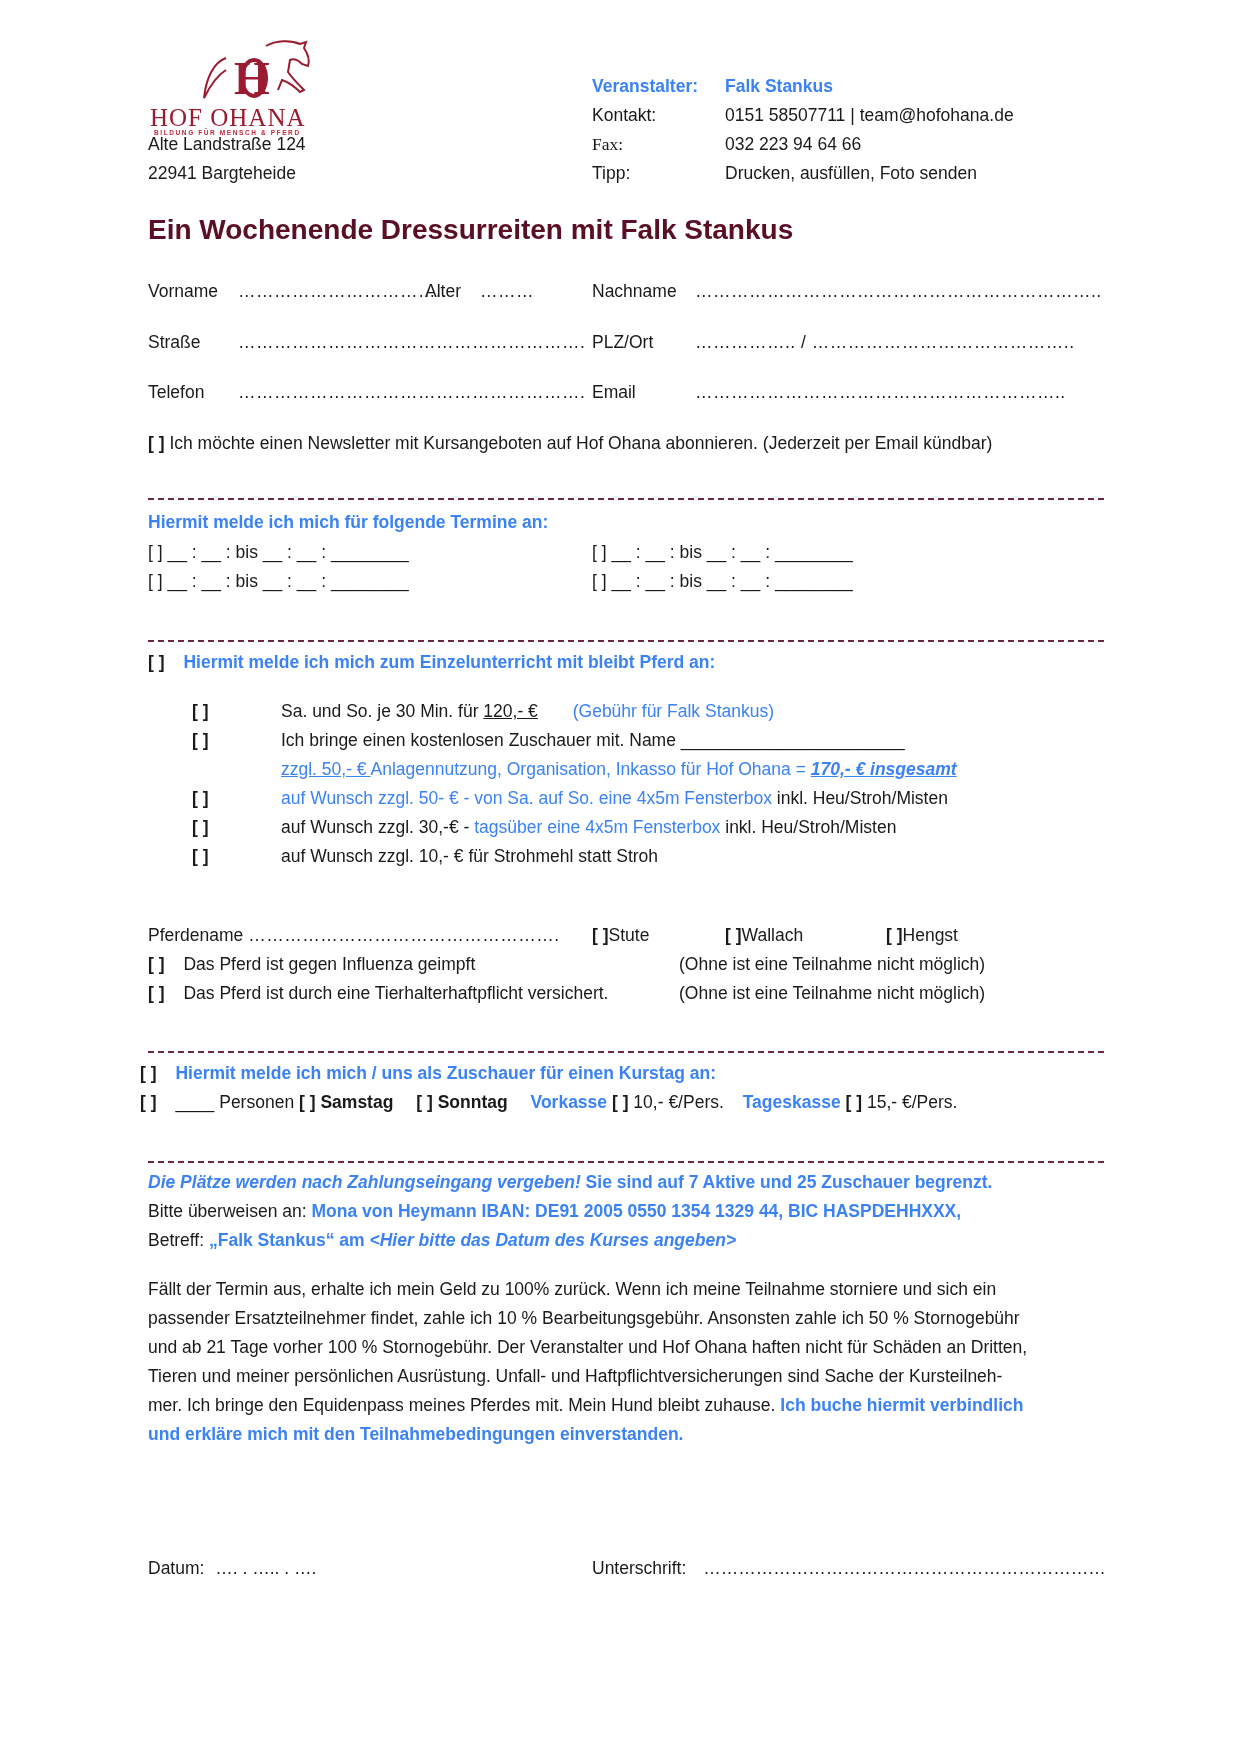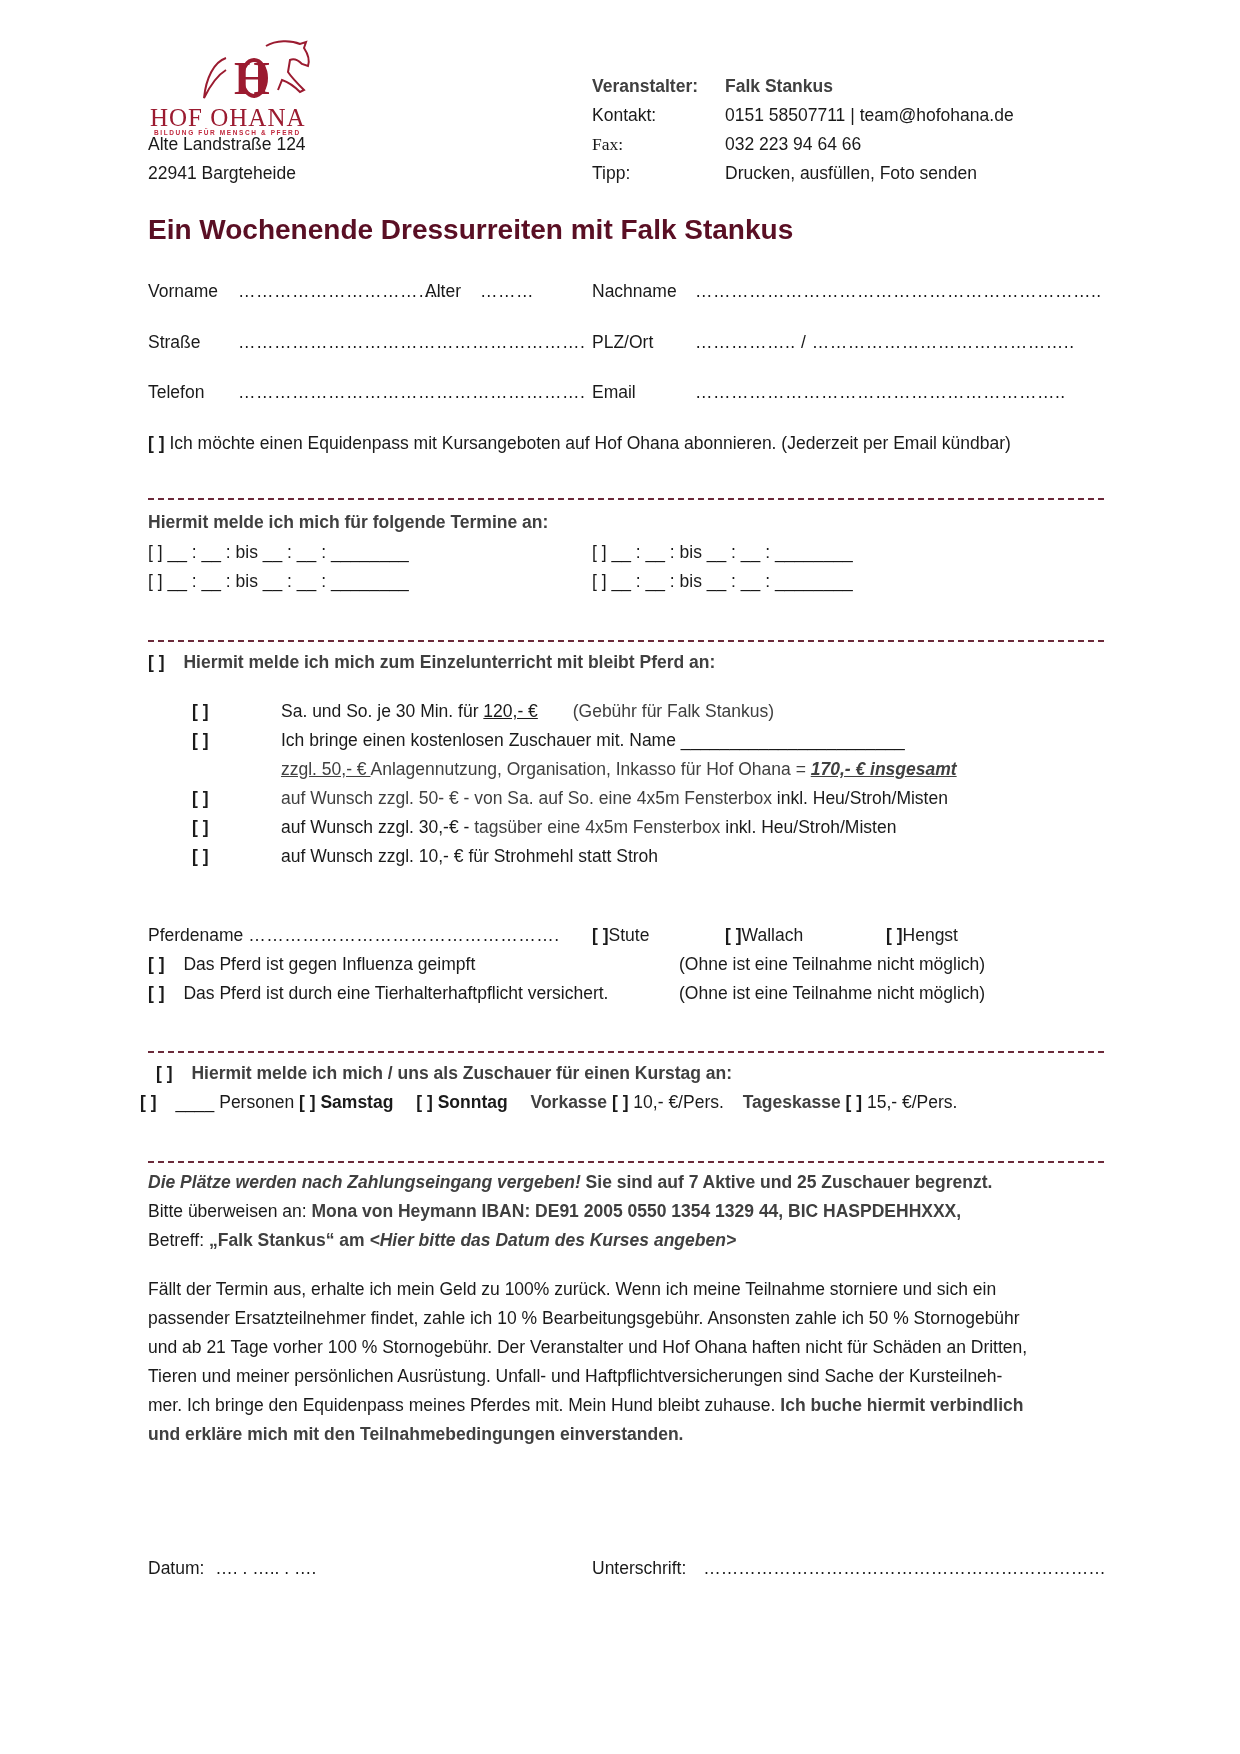--- a/index.html
+++ b/index.html
@@ -6,7 +6,7 @@
   html, body { width: 1240px; height: 1754px; background: #ffffff; }
   body { font-family: "Liberation Sans", sans-serif; color: #1a1a1a; font-size: 17.5px; position: relative; overflow: hidden; }
   .abs { position: absolute; white-space: nowrap; }
-  .maroon { color: #404040; }
+  .maroon { color: #3b82f6; }
   .b { font-weight: bold; }
   .i { font-style: italic; }
   .u { text-decoration: underline; }

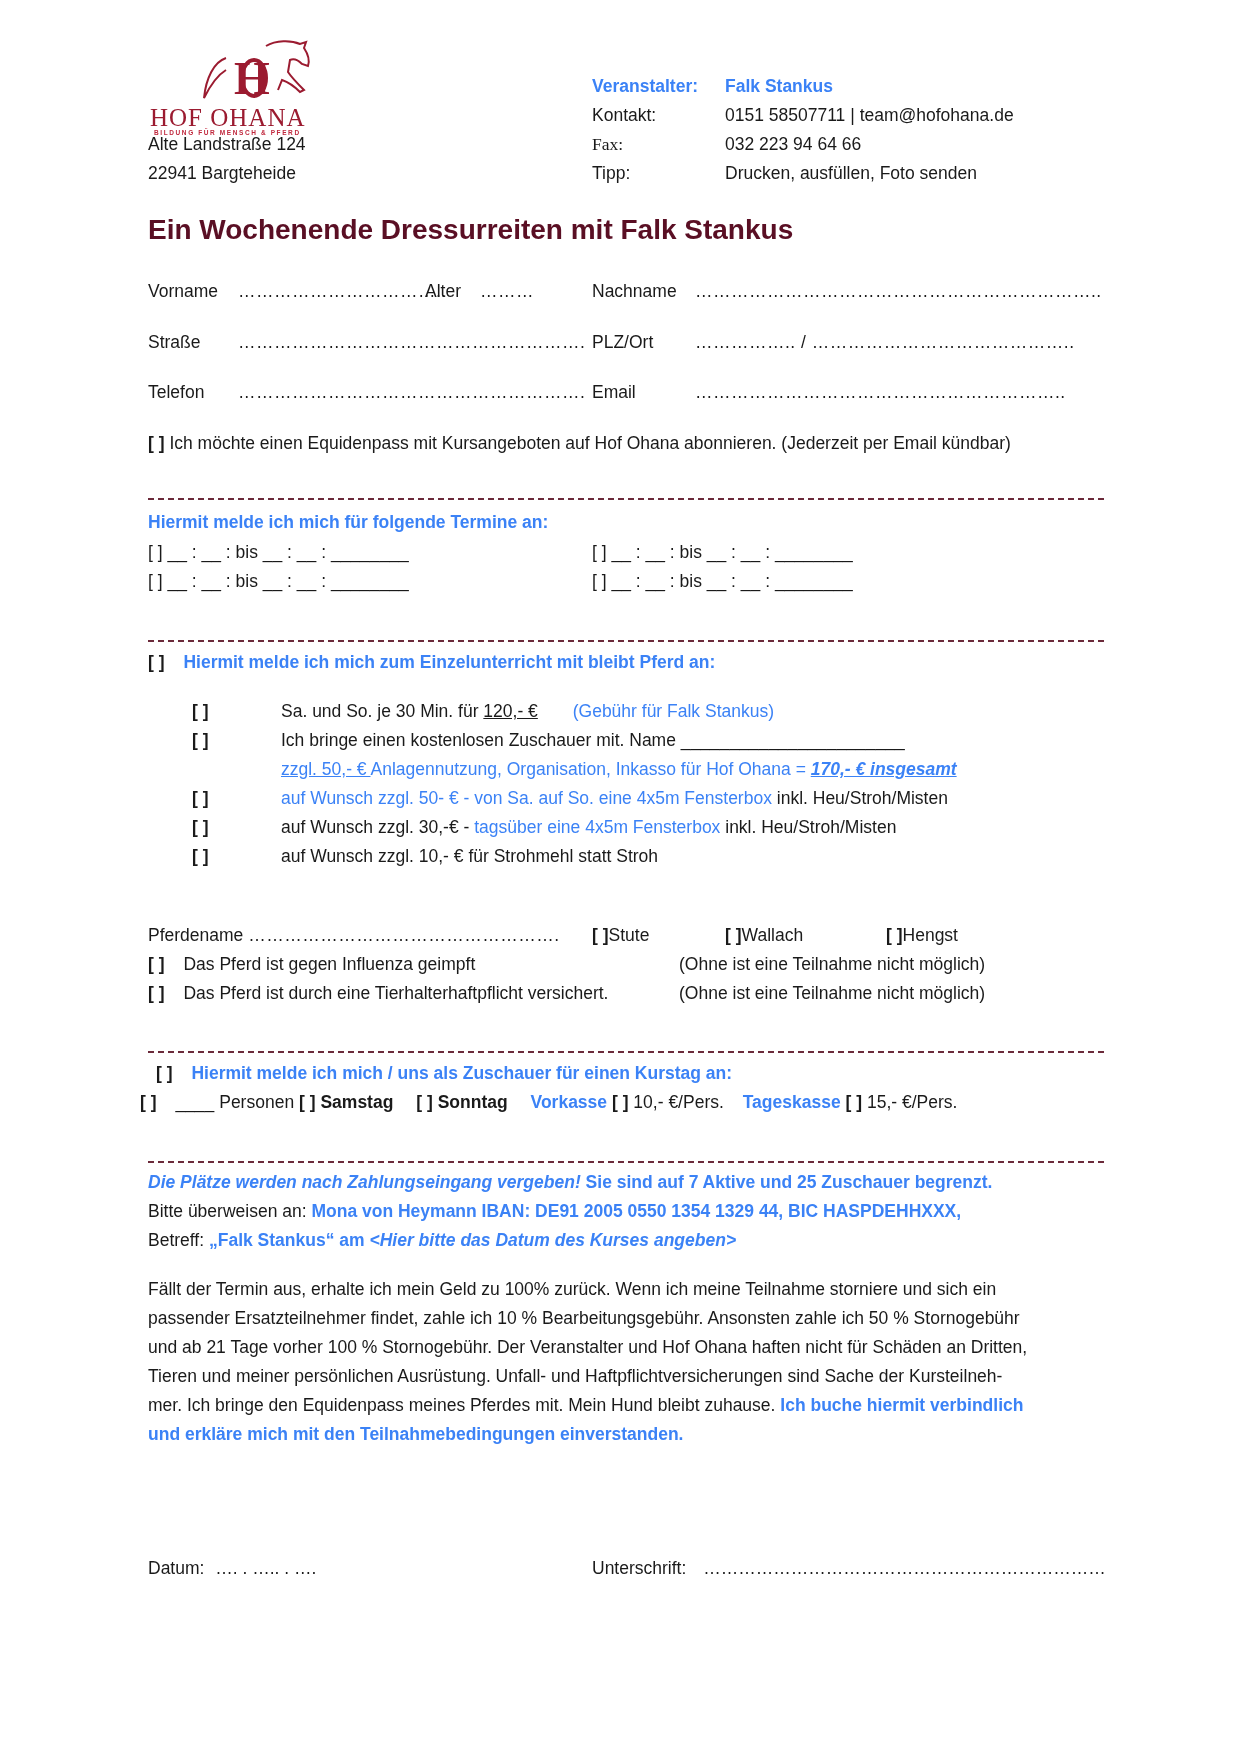--- a/index.html
+++ b/index.html
@@ -70,7 +70,7 @@
 
 <div class="abs" style="left:148px; top:433px;">
   <span class="cb">[  ]</span>
-  <span>Ich möchte einen Equidenpass mit Kursangeboten auf Hof Ohana abonnieren. (Jederzeit per Email kündbar)</span>
+  <span>Ich möchte einen Newsletter mit Kursangeboten auf Hof Ohana abonnieren. (Jederzeit per Email kündbar)</span>
 </div>
 
 <div class="rule" style="top:498px;"></div>

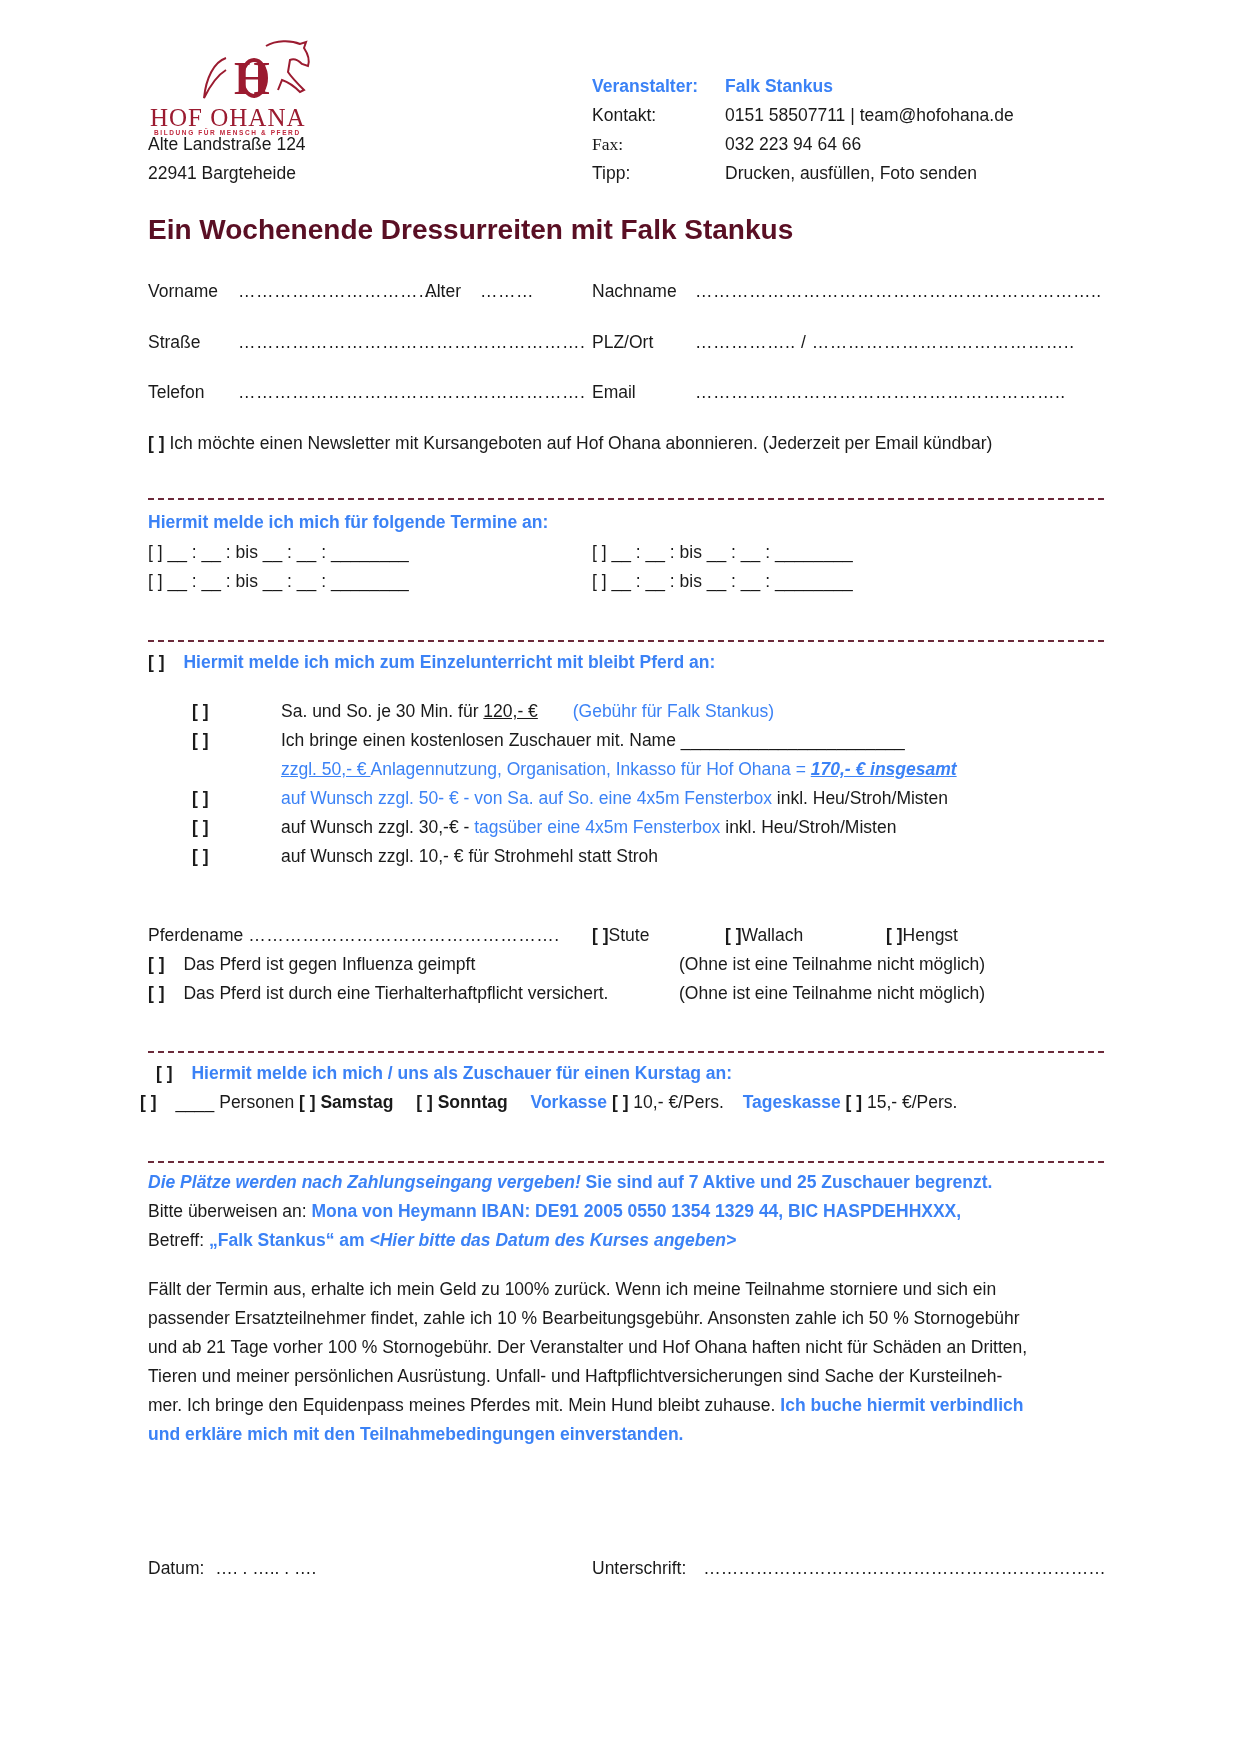--- a/index.html
+++ b/index.html
@@ -141,7 +141,7 @@
 
 <div class="rule" style="top:1051px;"></div>
 
-<div class="abs" style="left:156px; top:1063px;text-align:right;">
+<div class="abs" style="left:140px; top:1063px;text-align:right;">
   <span class="cb">[  ]</span>
   <span class="maroon b" style="margin-left:14px;">Hiermit melde ich mich / uns als Zuschauer für einen Kurstag an:</span>
 </div>

